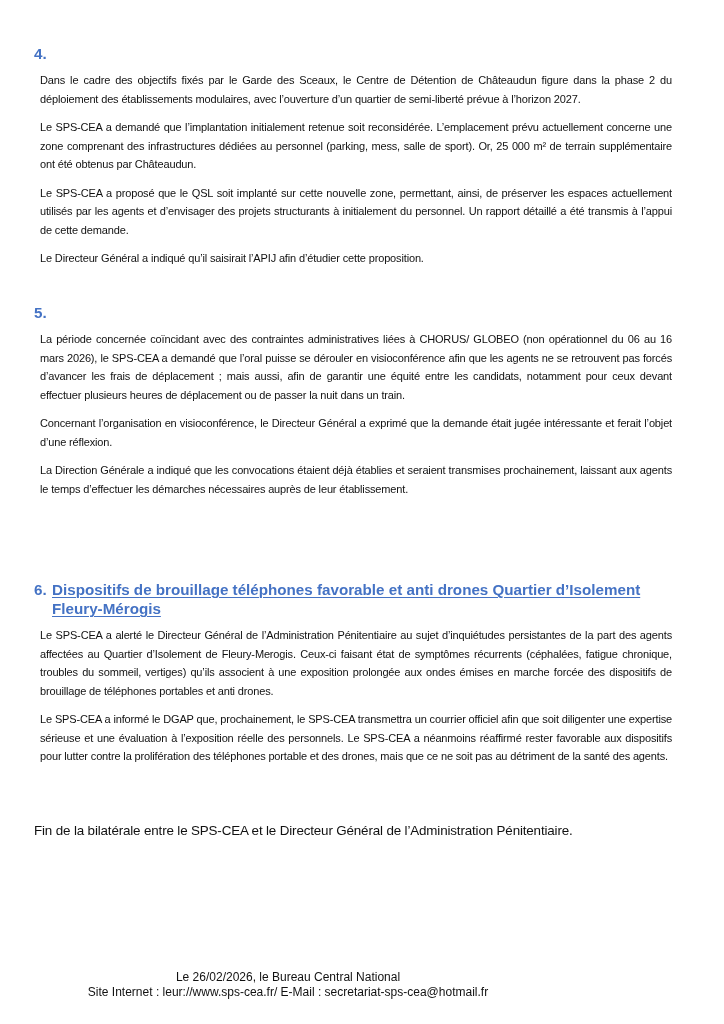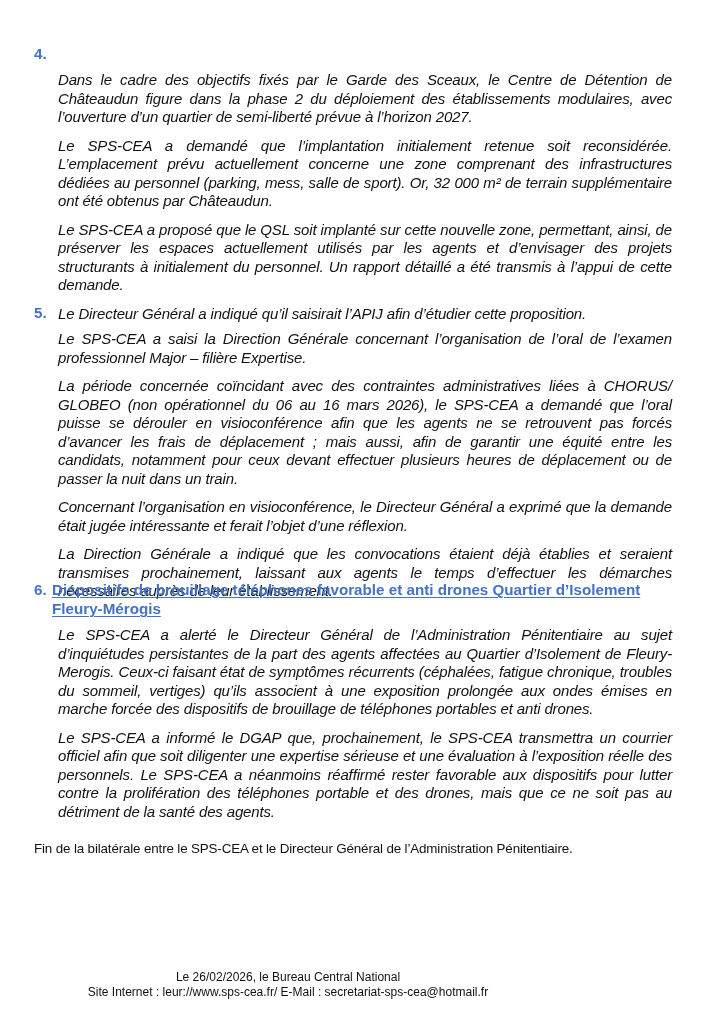--- a/index.html
+++ b/index.html
@@ -46,12 +46,11 @@
       text-underline-offset: 2px;
     }
     .para {
-      margin: 0 0 10px 24px;
-      font-size: 15px;
+      margin: 0 0 10px 6px;
+      font-size: 11px;
       line-height: 18.5px;
       text-align: justify;
       letter-spacing: -0.15px;
-      font-style: italic;
     }
     .closing {
       position: absolute;

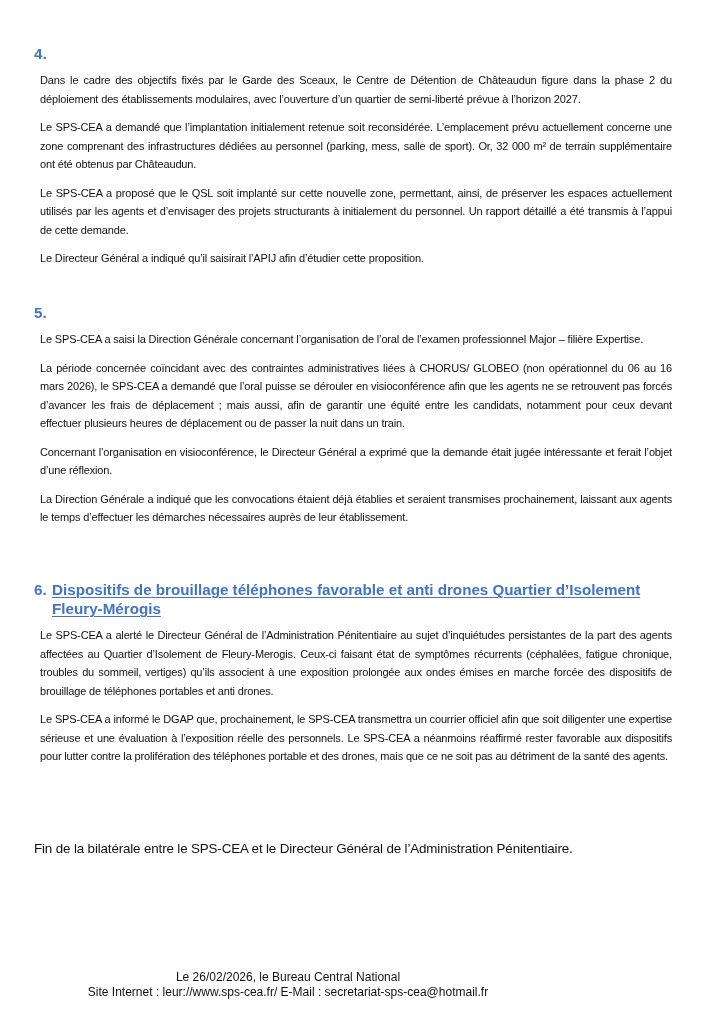--- a/index.html
+++ b/index.html
@@ -81,7 +81,7 @@
       <span class="num">4.</span>
     </h2>
     <p class="para">Dans le cadre des objectifs fixés par le Garde des Sceaux, le Centre de Détention de Châteaudun figure dans la phase 2 du déploiement des établissements modulaires, avec l’ouverture d’un quartier de semi-liberté prévue à l’horizon 2027.</p>
-    <p class="para">Le SPS-CEA a demandé que l’implantation initialement retenue soit reconsidérée. L’emplacement prévu actuellement concerne une zone comprenant des infrastructures dédiées au personnel (parking, mess, salle de sport). Or, 32 000 m² de terrain supplémentaire ont été obtenus par Châteaudun.</p>
+    <p class="para">Le SPS-CEA a demandé que l’implantation initialement retenue soit reconsidérée. L’emplacement prévu actuellement concerne une zone comprenant des infrastructures dédiées au personnel (parking, mess, salle de sport). Or, 25 000 m² de terrain supplémentaire ont été obtenus par Châteaudun.</p>
     <p class="para">Le SPS-CEA a proposé que le QSL soit implanté sur cette nouvelle zone, permettant, ainsi, de préserver les espaces actuellement utilisés par les agents et d’envisager des projets structurants à initialement du personnel. Un rapport détaillé a été transmis à l’appui de cette demande.</p>
     <p class="para">Le Directeur Général a indiqué qu’il saisirait l’APIJ afin d’étudier cette proposition.</p>
   </div>

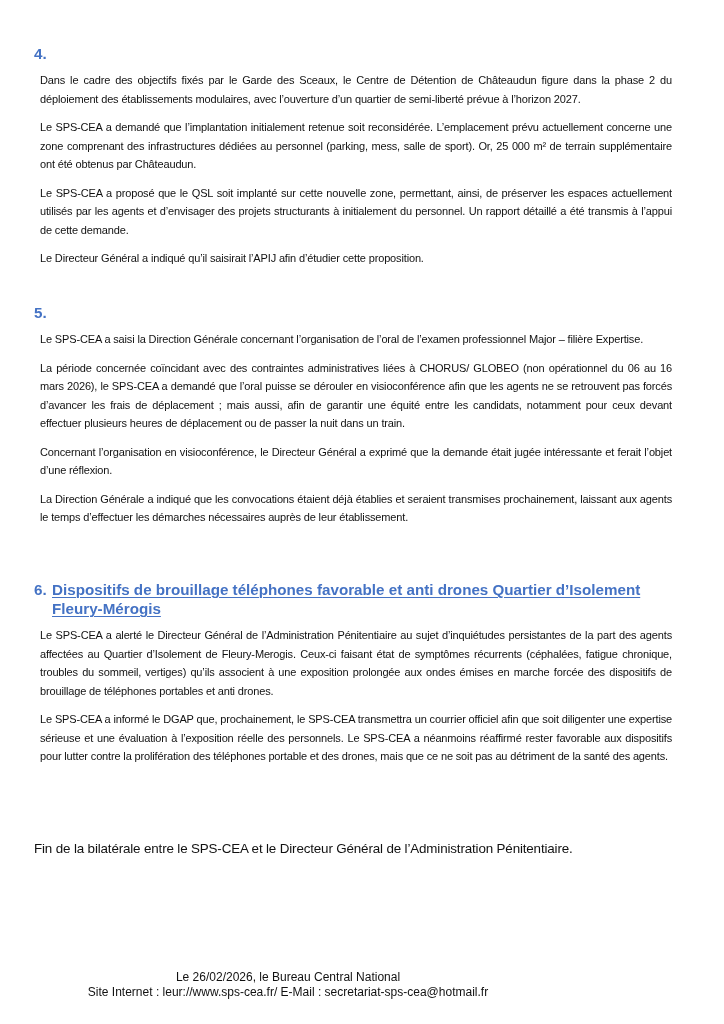--- a/index.html
+++ b/index.html
@@ -90,7 +90,6 @@
     <h2 class="heading">
       <span class="num">5.</span>
     </h2>
-    <p class="para">Le SPS-CEA a saisi la Direction Générale concernant l’organisation de l’oral de l’examen professionnel Major – filière Expertise.</p>
     <p class="para">La période concernée coïncidant avec des contraintes administratives liées à CHORUS/ GLOBEO (non opérationnel du 06 au 16 mars 2026), le SPS-CEA a demandé que l’oral puisse se dérouler en visioconférence afin que les agents ne se retrouvent pas forcés d’avancer les frais de déplacement ; mais aussi, afin de garantir une équité entre les candidats, notamment pour ceux devant effectuer plusieurs heures de déplacement ou de passer la nuit dans un train.</p>
     <p class="para">Concernant l’organisation en visioconférence, le Directeur Général a exprimé que la demande était jugée intéressante et ferait l’objet d’une réflexion.</p>
     <p class="para">La Direction Générale a indiqué que les convocations étaient déjà établies et seraient transmises prochainement, laissant aux agents le temps d’effectuer les démarches nécessaires auprès de leur établissement.</p>

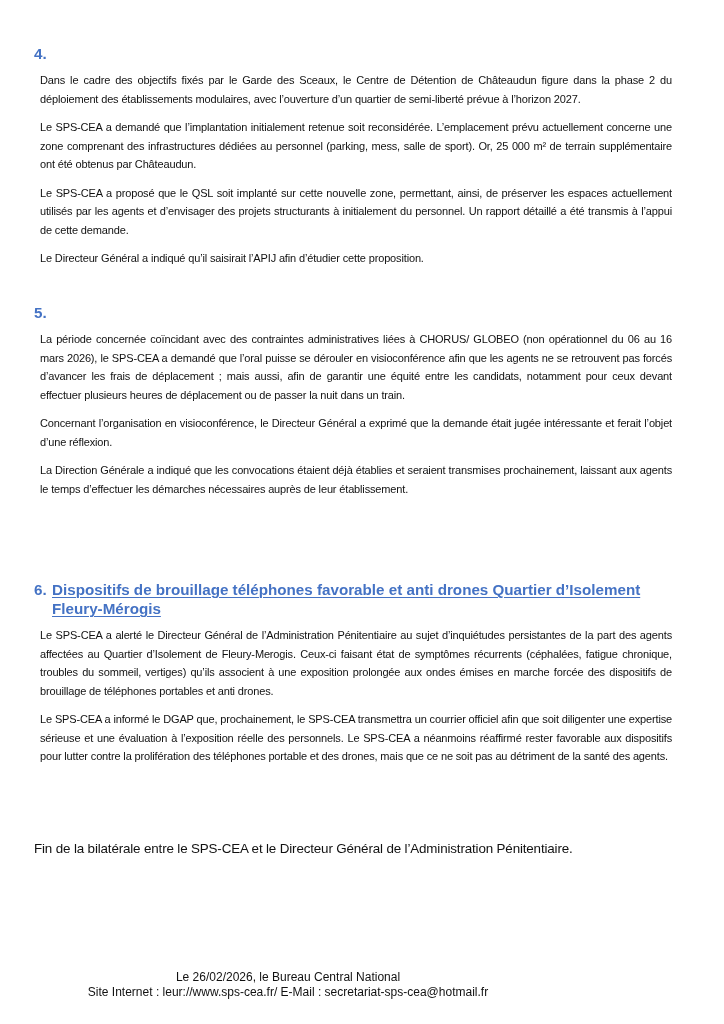--- a/index.html
+++ b/index.html
@@ -55,7 +55,7 @@
     .closing {
       position: absolute;
       left: 34px;
-      top: 840px;
+      top: 822px;
       font-size: 13.4px;
       line-height: 18px;
       letter-spacing: -0.15px;

